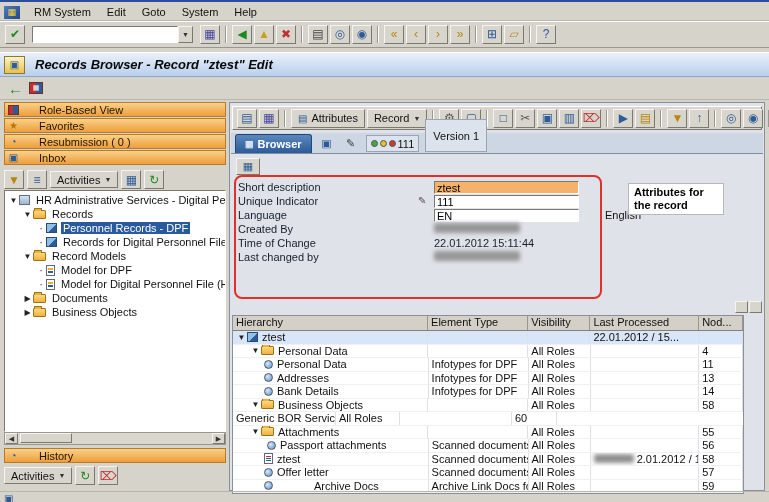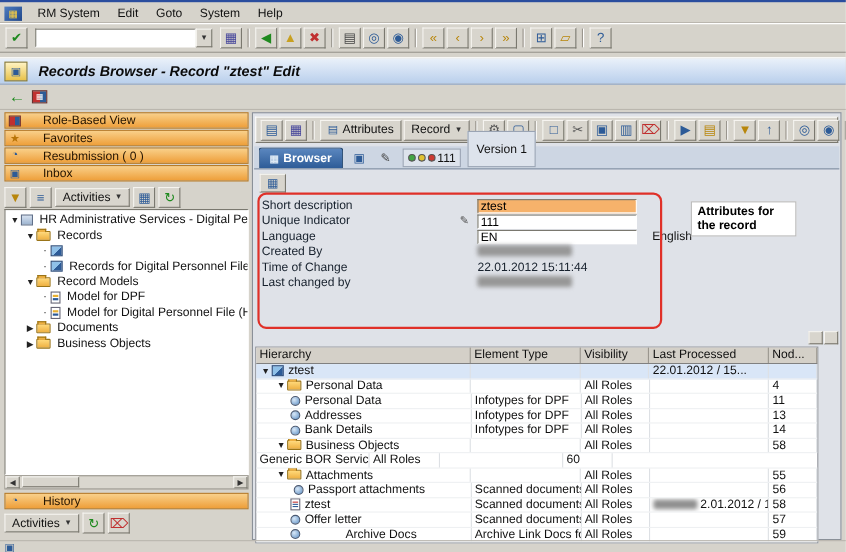--- a/index.html
+++ b/index.html
@@ -78,7 +78,7 @@
 .f-input{width:145px;height:13px;border:1px solid;border-color:#7a786f #fff #fff #7a786f;background:#fff;font:11px "Liberation Sans",sans-serif;padding:0 2px}
 .f-input.hl{background:#f6b26b}
 .f-text{color:#16202c}
-.f-extra{margin-left:14px}
+.f-extra{margin-left:26px}
 .redacted{width:86px;height:10px;background:#979797;border-radius:2px;filter:blur(2px)}
 .redrect{position:absolute;left:4px;top:72px;width:368px;height:124px;border:2px solid #e03028;border-radius:8px;pointer-events:none}
 .note{position:absolute;left:398px;top:80px;width:96px;background:#fff;border:1px solid #b8b8b8;padding:2px 5px;font-weight:bold;line-height:13px;color:#000}

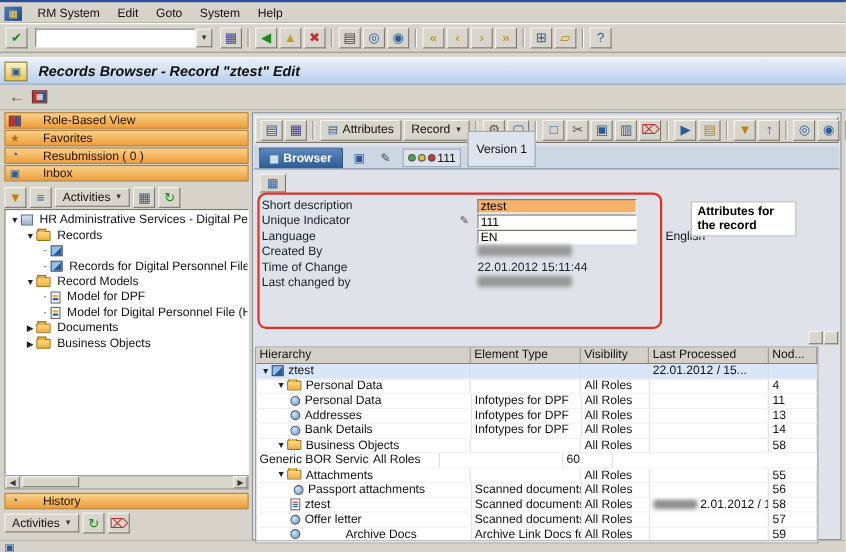--- a/index.html
+++ b/index.html
@@ -193,6 +193,7 @@
         <div class="tree-row" style="padding-left: 31px;">
           <span class="bullet">·</span>
           <span class="ticon icon-record"></span>
+          <span class="tlabel sel">Personnel Records - DPF</span>
         </div>
         <div class="tree-row" style="padding-left: 31px;">
           <span class="bullet">·</span>

